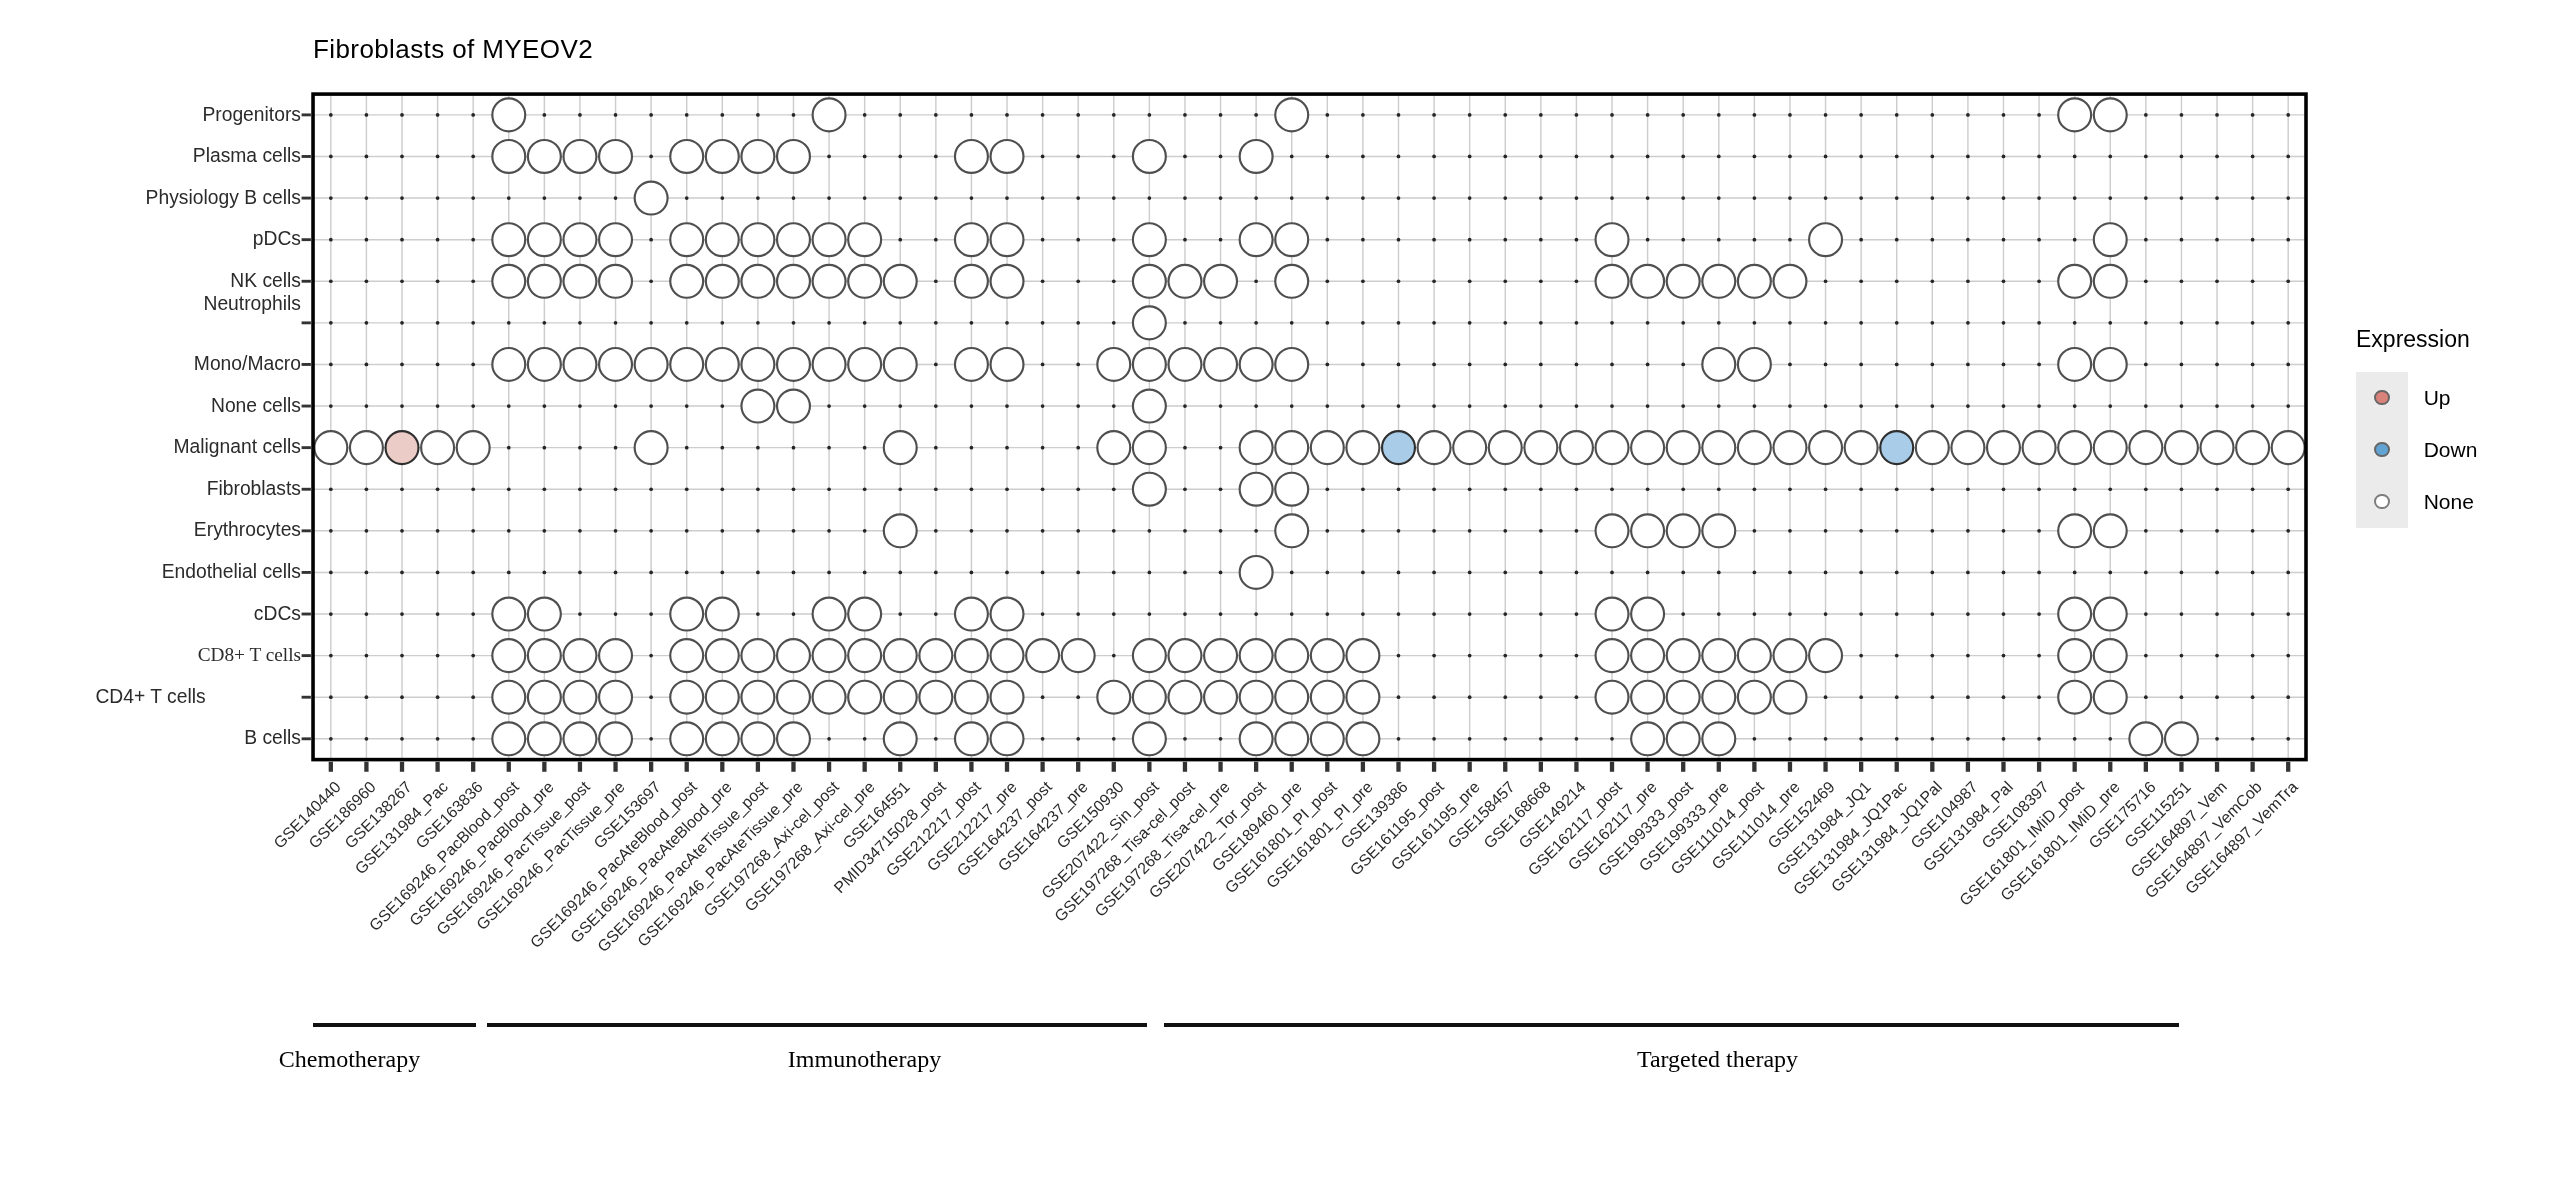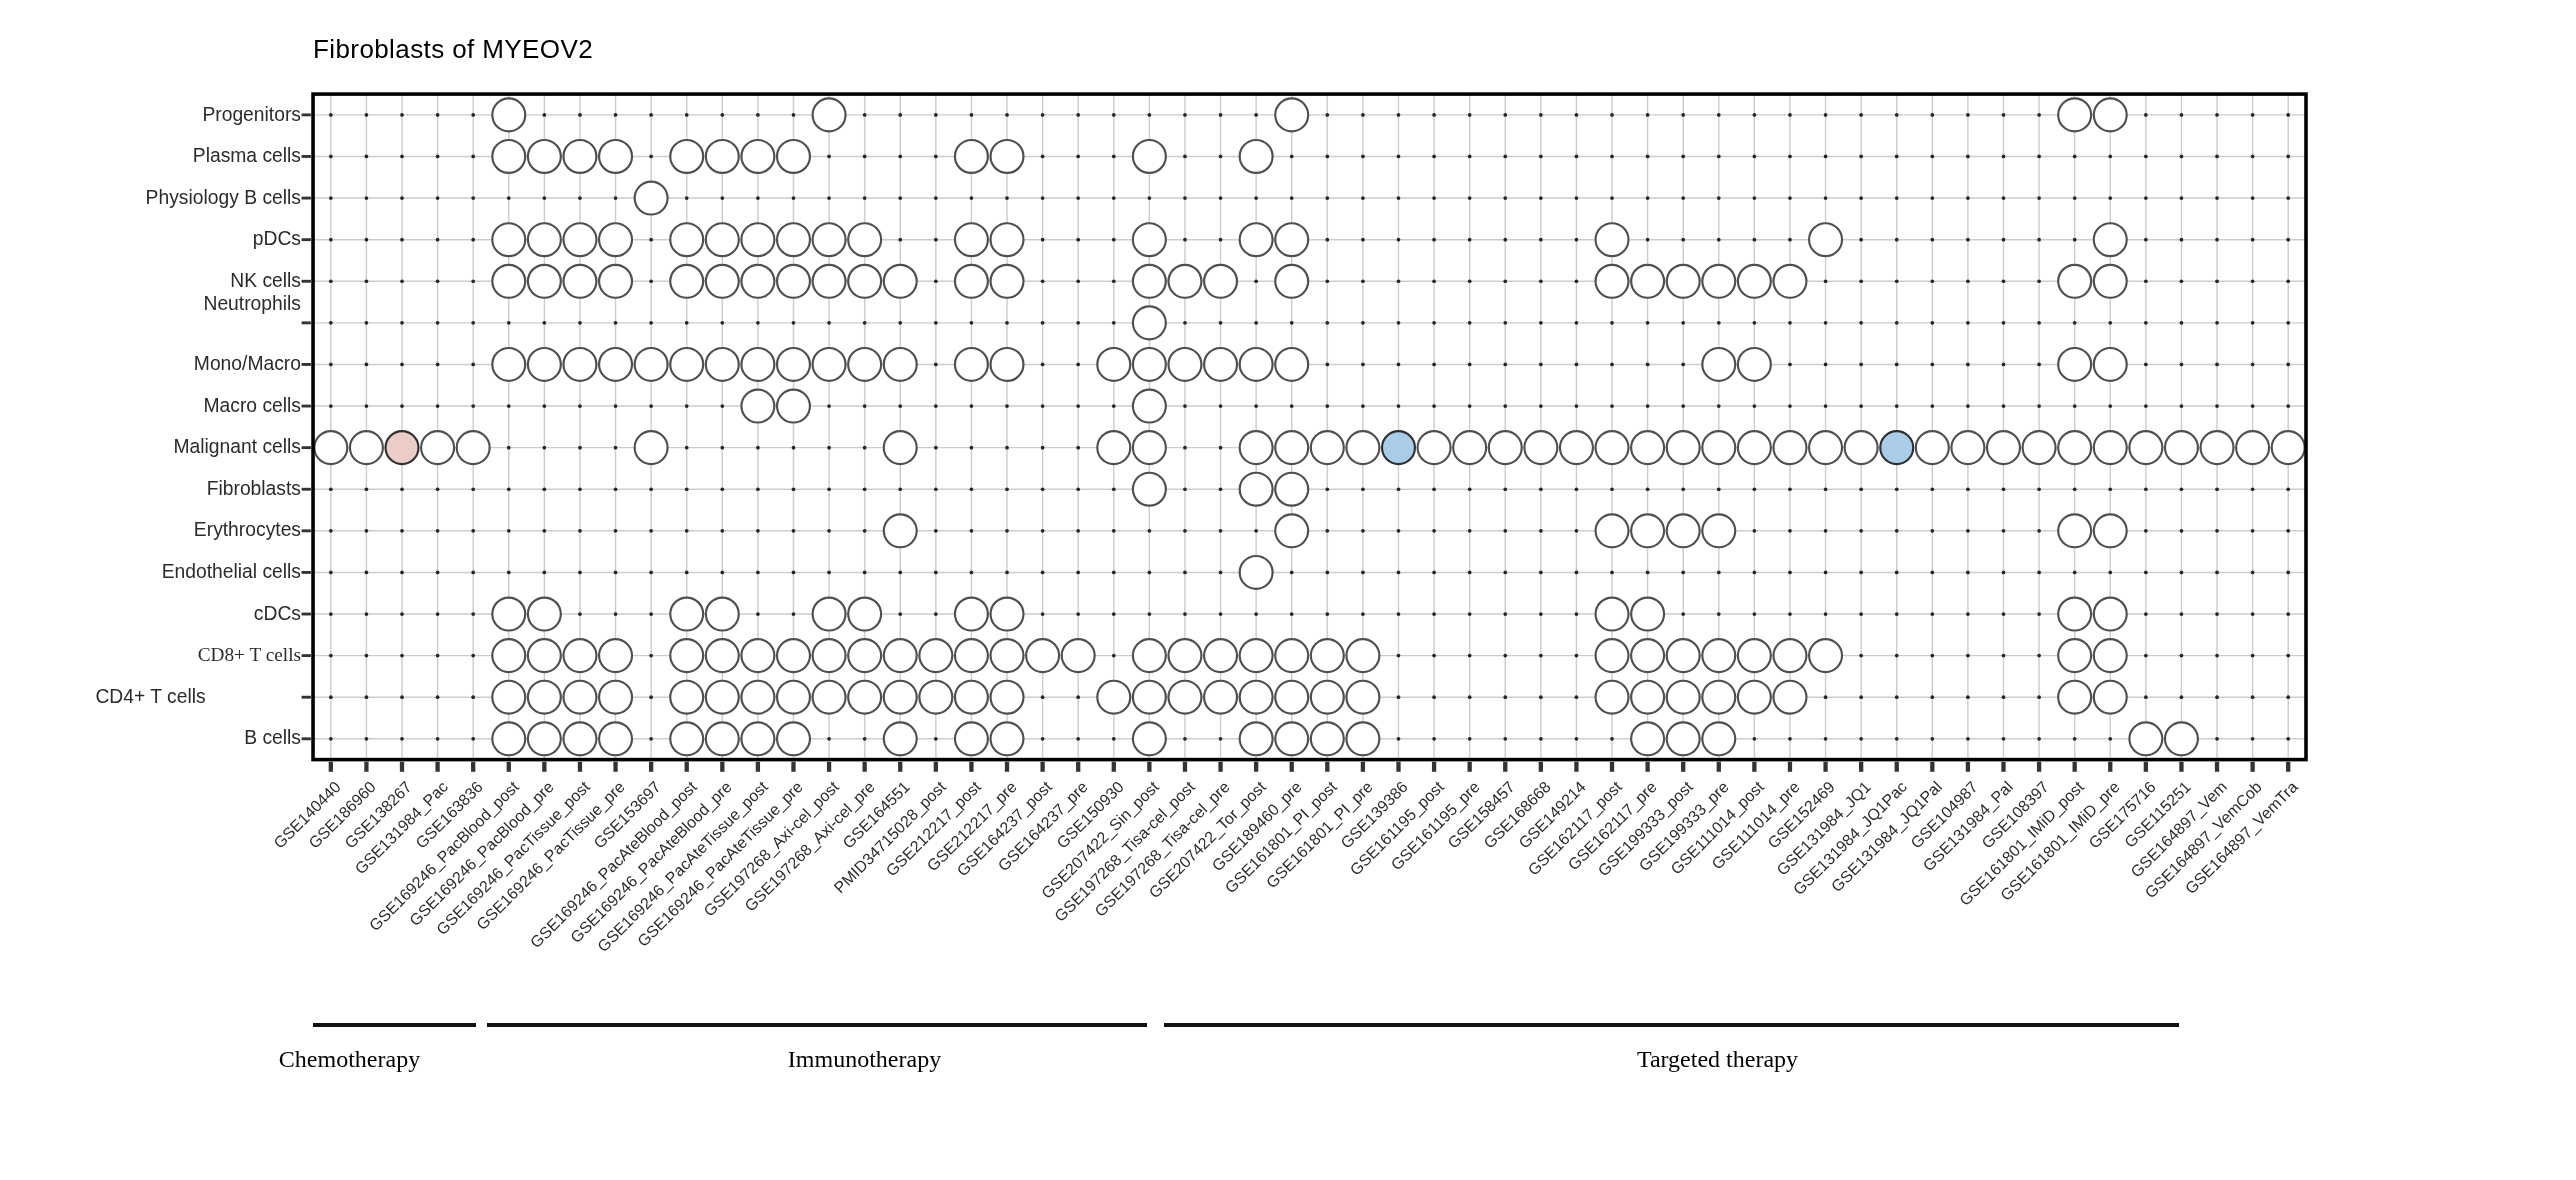--- a/index.html
+++ b/index.html
@@ -1392,6 +1392,27 @@
       <div class="grp-label" style="left: 1467px;">Targeted therapy</div>
     </div>
 
+  <div id="legend">
+    <div id="legend-title">Expression</div>
+    <div class="lg-row">
+      <div class="lg-key">
+        <div class="lg-dot" id="dot-up" style="background: rgb(217, 130, 122); border: 2.1px solid rgb(102, 102, 102);"></div>
+      </div>
+      <div class="lg-label">Up</div>
+    </div>
+    <div class="lg-row">
+      <div class="lg-key">
+        <div class="lg-dot" id="dot-down" style="background: rgb(97, 163, 210); border: 2.1px solid rgb(102, 102, 102);"></div>
+      </div>
+      <div class="lg-label">Down</div>
+    </div>
+    <div class="lg-row">
+      <div class="lg-key">
+        <div class="lg-dot" id="dot-none" style="background: rgb(255, 255, 255); border: 2.1px solid rgb(125, 125, 125);"></div>
+      </div>
+      <div class="lg-label">None</div>
+    </div>
+  </div>
 </div>
 
 

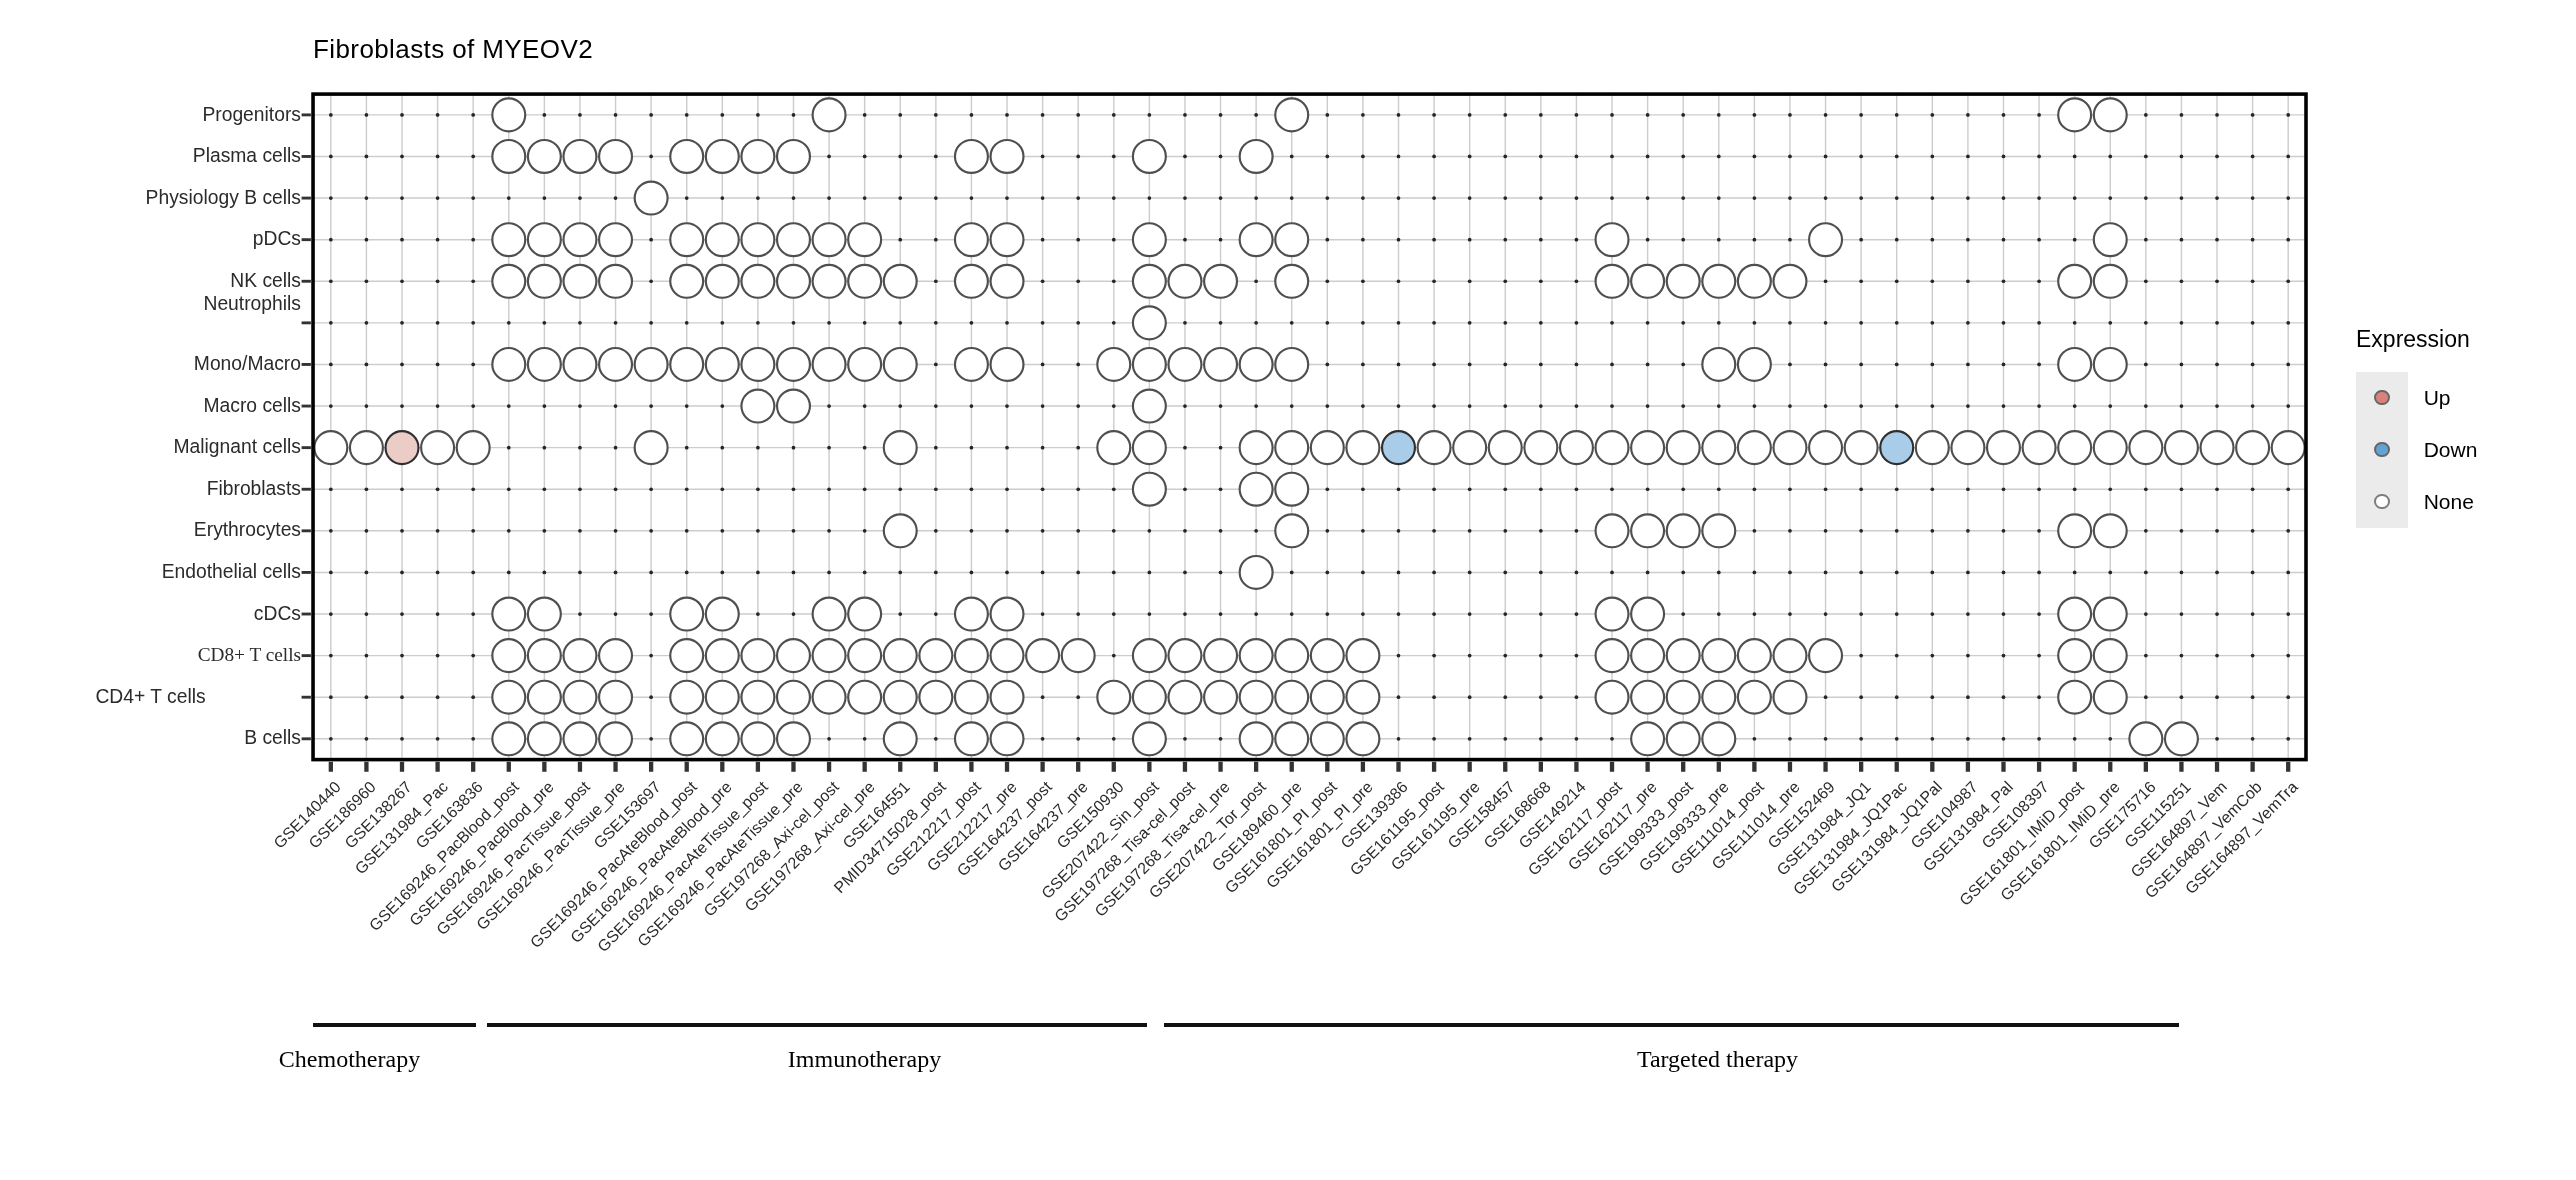--- a/index.html
+++ b/index.html
@@ -1315,7 +1315,7 @@
       <div class="ylab" style="top: 271px;">NK cells</div>
       <div class="ylab" style="top: 294px;">Neutrophils</div>
       <div class="ylab" style="top: 354px;">Mono/Macro</div>
-      <div class="ylab" style="top: 396px;">Macro cells</div>
+      <div class="ylab" style="top: 396px;">None cells</div>
       <div class="ylab" style="top: 437px;">Malignant cells</div>
       <div class="ylab" style="top: 479px;">Fibroblasts</div>
       <div class="ylab" style="top: 520px;">Erythrocytes</div>

